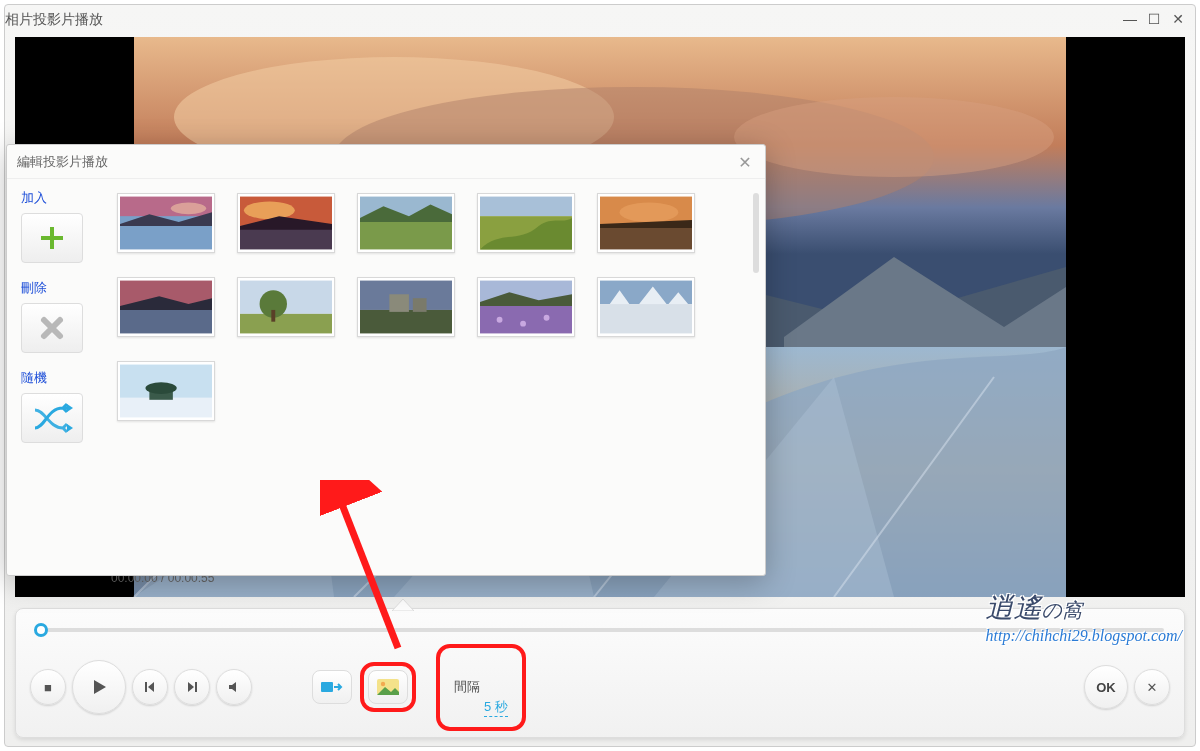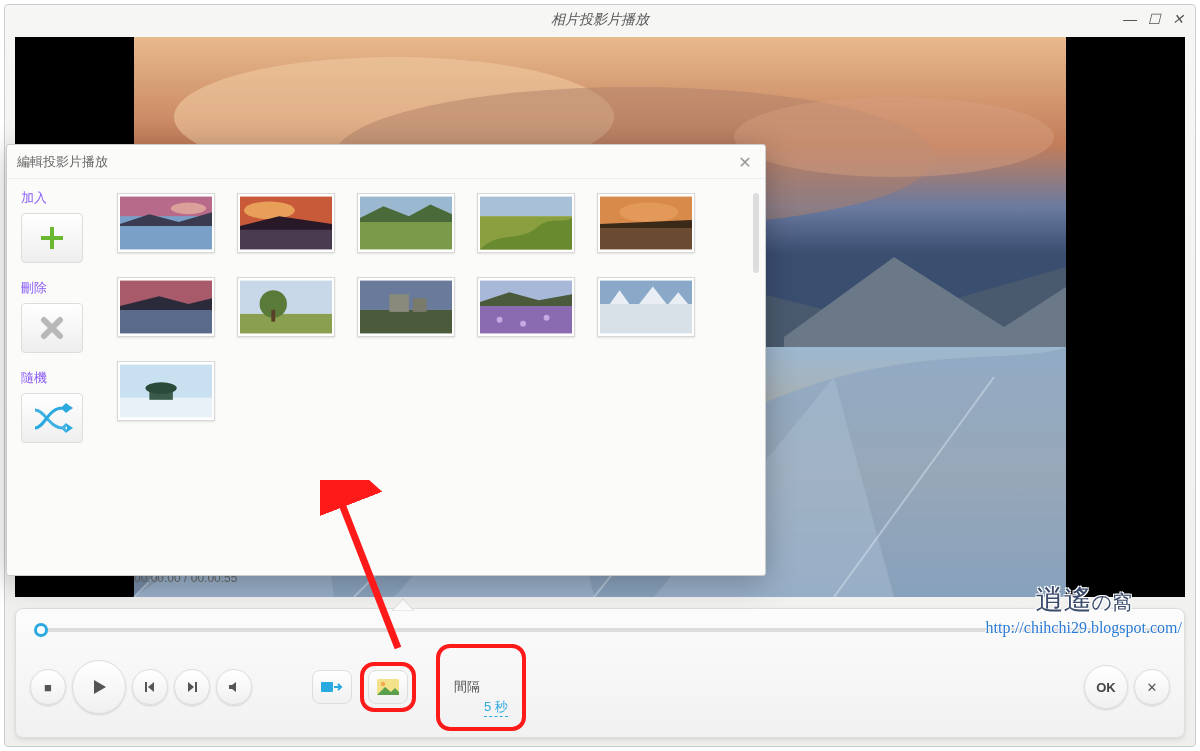--- a/index.html
+++ b/index.html
@@ -7,7 +7,7 @@
 
   
   .win { position: absolute; left: 4px; top: 4px; width: 1192px; height: 743px; background: linear-gradient(#f6f6f5,#efefee); border: 1px solid #ccc; border-radius: 4px; }
-  .titlebar { height: 30px; display: flex; align-items: center; justify-content: center; position: relative; color: #555; font-size: 14px; font-style: italic; }
+  .titlebar { height: 30px; display: flex; align-items: center; position: relative; color: #555; font-size: 14px; }
   .wincontrols { position: absolute; right: 8px; top: 5px; display: flex; gap: 6px; }
   .wincontrols span { width: 18px; height: 18px; display: flex; align-items: center; justify-content: center; font-size: 14px; color: #555; cursor: pointer; }
 

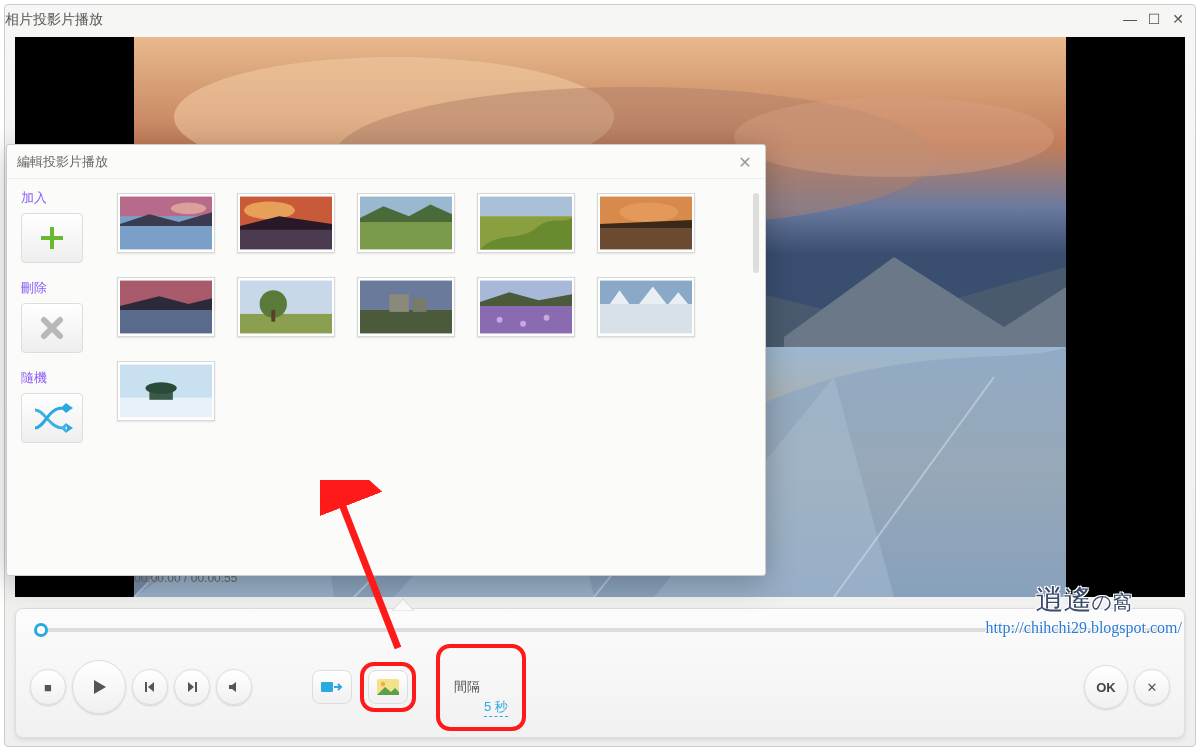--- a/index.html
+++ b/index.html
@@ -39,7 +39,7 @@
   .dlg-close { position: absolute; right: 10px; top: 7px; width: 20px; height: 20px; display: flex; align-items: center; justify-content: center; color: #999; cursor: pointer; font-size: 16px; }
   .dlg-body { display: flex; height: calc(100% - 34px); }
   .sidecol { width: 100px; padding: 10px 0 0 14px; }
-  .side-label { font-size: 13px; color: #8b5cf6; margin-bottom: 6px; }
+  .side-label { font-size: 13px; color: #1d4ed8; margin-bottom: 6px; }
   .side-btn { width: 62px; height: 50px; background: linear-gradient(#fff,#eee); border: 1px solid #ddd; border-radius: 4px; display: flex; align-items: center; justify-content: center; margin-bottom: 16px; cursor: pointer; }
   .grid { flex: 1; padding: 14px 10px; display: flex; flex-wrap: wrap; align-content: flex-start; gap: 24px 22px; overflow-y: auto; }
   .thumb { width: 98px; height: 60px; border: 1px solid #d8d8d8; background: #fff; padding: 2px; box-shadow: 0 1px 2px rgba(0,0,0,.1); }

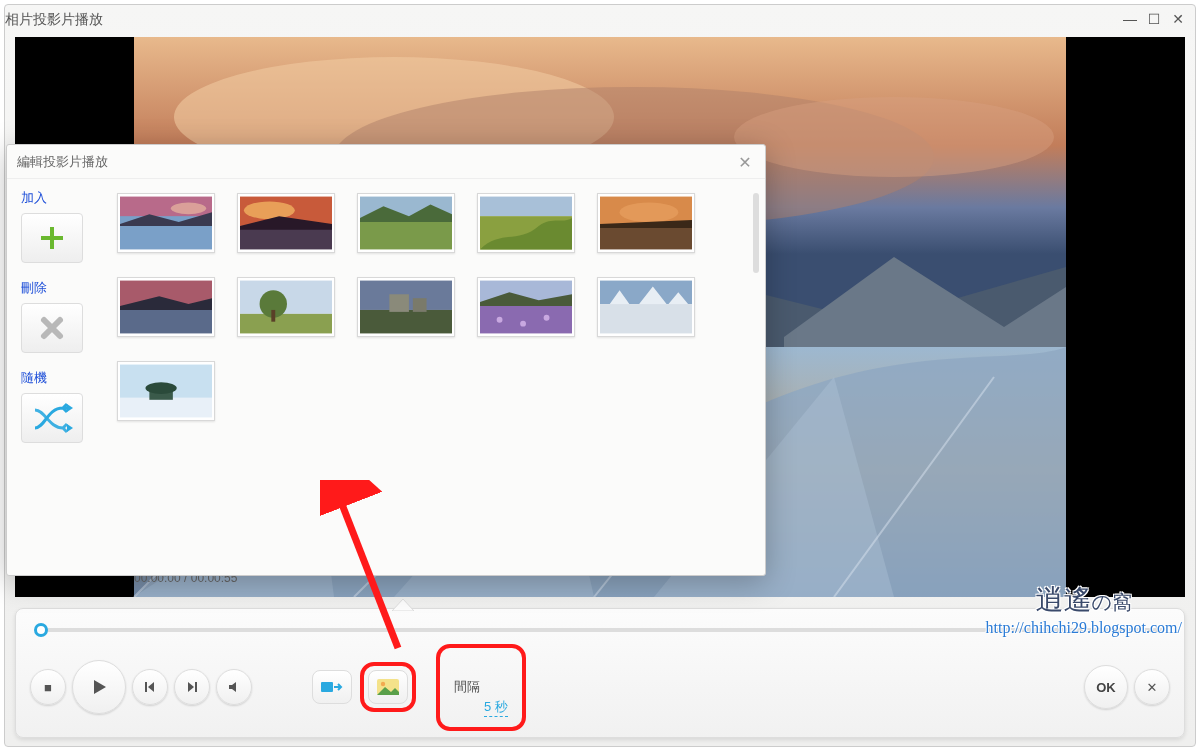--- a/index.html
+++ b/index.html
@@ -21,7 +21,7 @@
   .scrub-track { position: absolute; left: 6px; right: 6px; top: 7px; height: 4px; background: #ddd; border-radius: 2px; }
   .scrub-thumb { position: absolute; left: 4px; top: 2px; width: 14px; height: 14px; background: #fff; border: 3px solid #2aa9e0; border-radius: 50%; }
   .row2 { display: flex; align-items: center; margin-top: 8px; height: 80px; }
-  .timecode { font-size: 12px; color: #666; margin-left: 104px; margin-top: -68px; position: absolute; }
+  .timecode { font-size: 12px; color: #666; margin-left: 81px; margin-top: -68px; position: absolute; }
   .btn-group { display: flex; align-items: center; gap: 6px; }
   .rbtn { width: 36px; height: 36px; border-radius: 50%; background: linear-gradient(#fff,#f0f0f0); border: 1px solid #ddd; display: flex; align-items: center; justify-content: center; color: #555; font-size: 13px; cursor: pointer; box-shadow: 0 1px 2px rgba(0,0,0,.15); }
   .rbtn.big { width: 54px; height: 54px; font-size: 20px; }

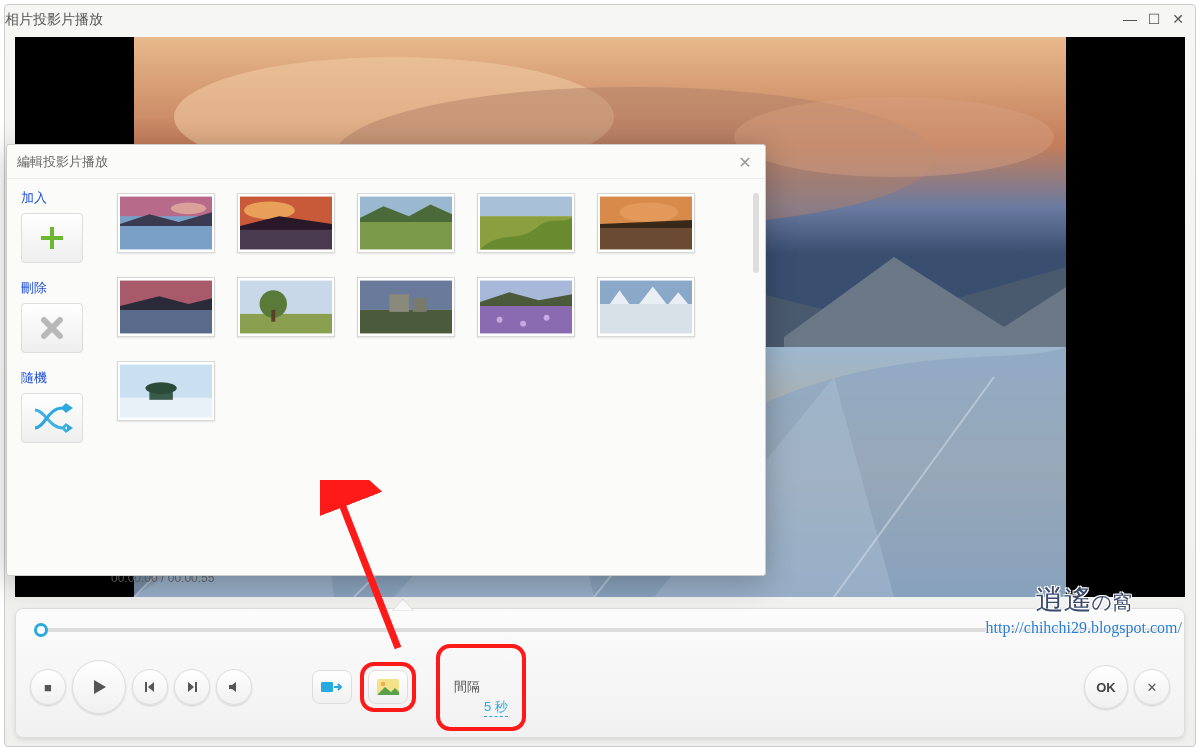--- a/index.html
+++ b/index.html
@@ -51,7 +51,7 @@
   .arrow { position: absolute; left: 320px; top: 480px; pointer-events: none; }
 
   
-  .wm { position: absolute; right: 18px; bottom: 114px; text-align: center; pointer-events: none; }
+  .wm { position: absolute; right: 18px; bottom: 106px; text-align: left; pointer-events: none; font-style: italic; }
   .wm-top { font-family: "Comic Sans MS", cursive; font-size: 28px; color: #3a4a6b; text-shadow: 1px 1px 0 #fff, -1px -1px 0 #fff, 1px -1px 0 #fff, -1px 1px 0 #fff; }
   .wm-top .small { font-size: 20px; }
   .wm-url { font-family: "Comic Sans MS", cursive; font-size: 16px; color: #2a7bd6; text-shadow: 1px 1px 0 #fff, -1px -1px 0 #fff; }

